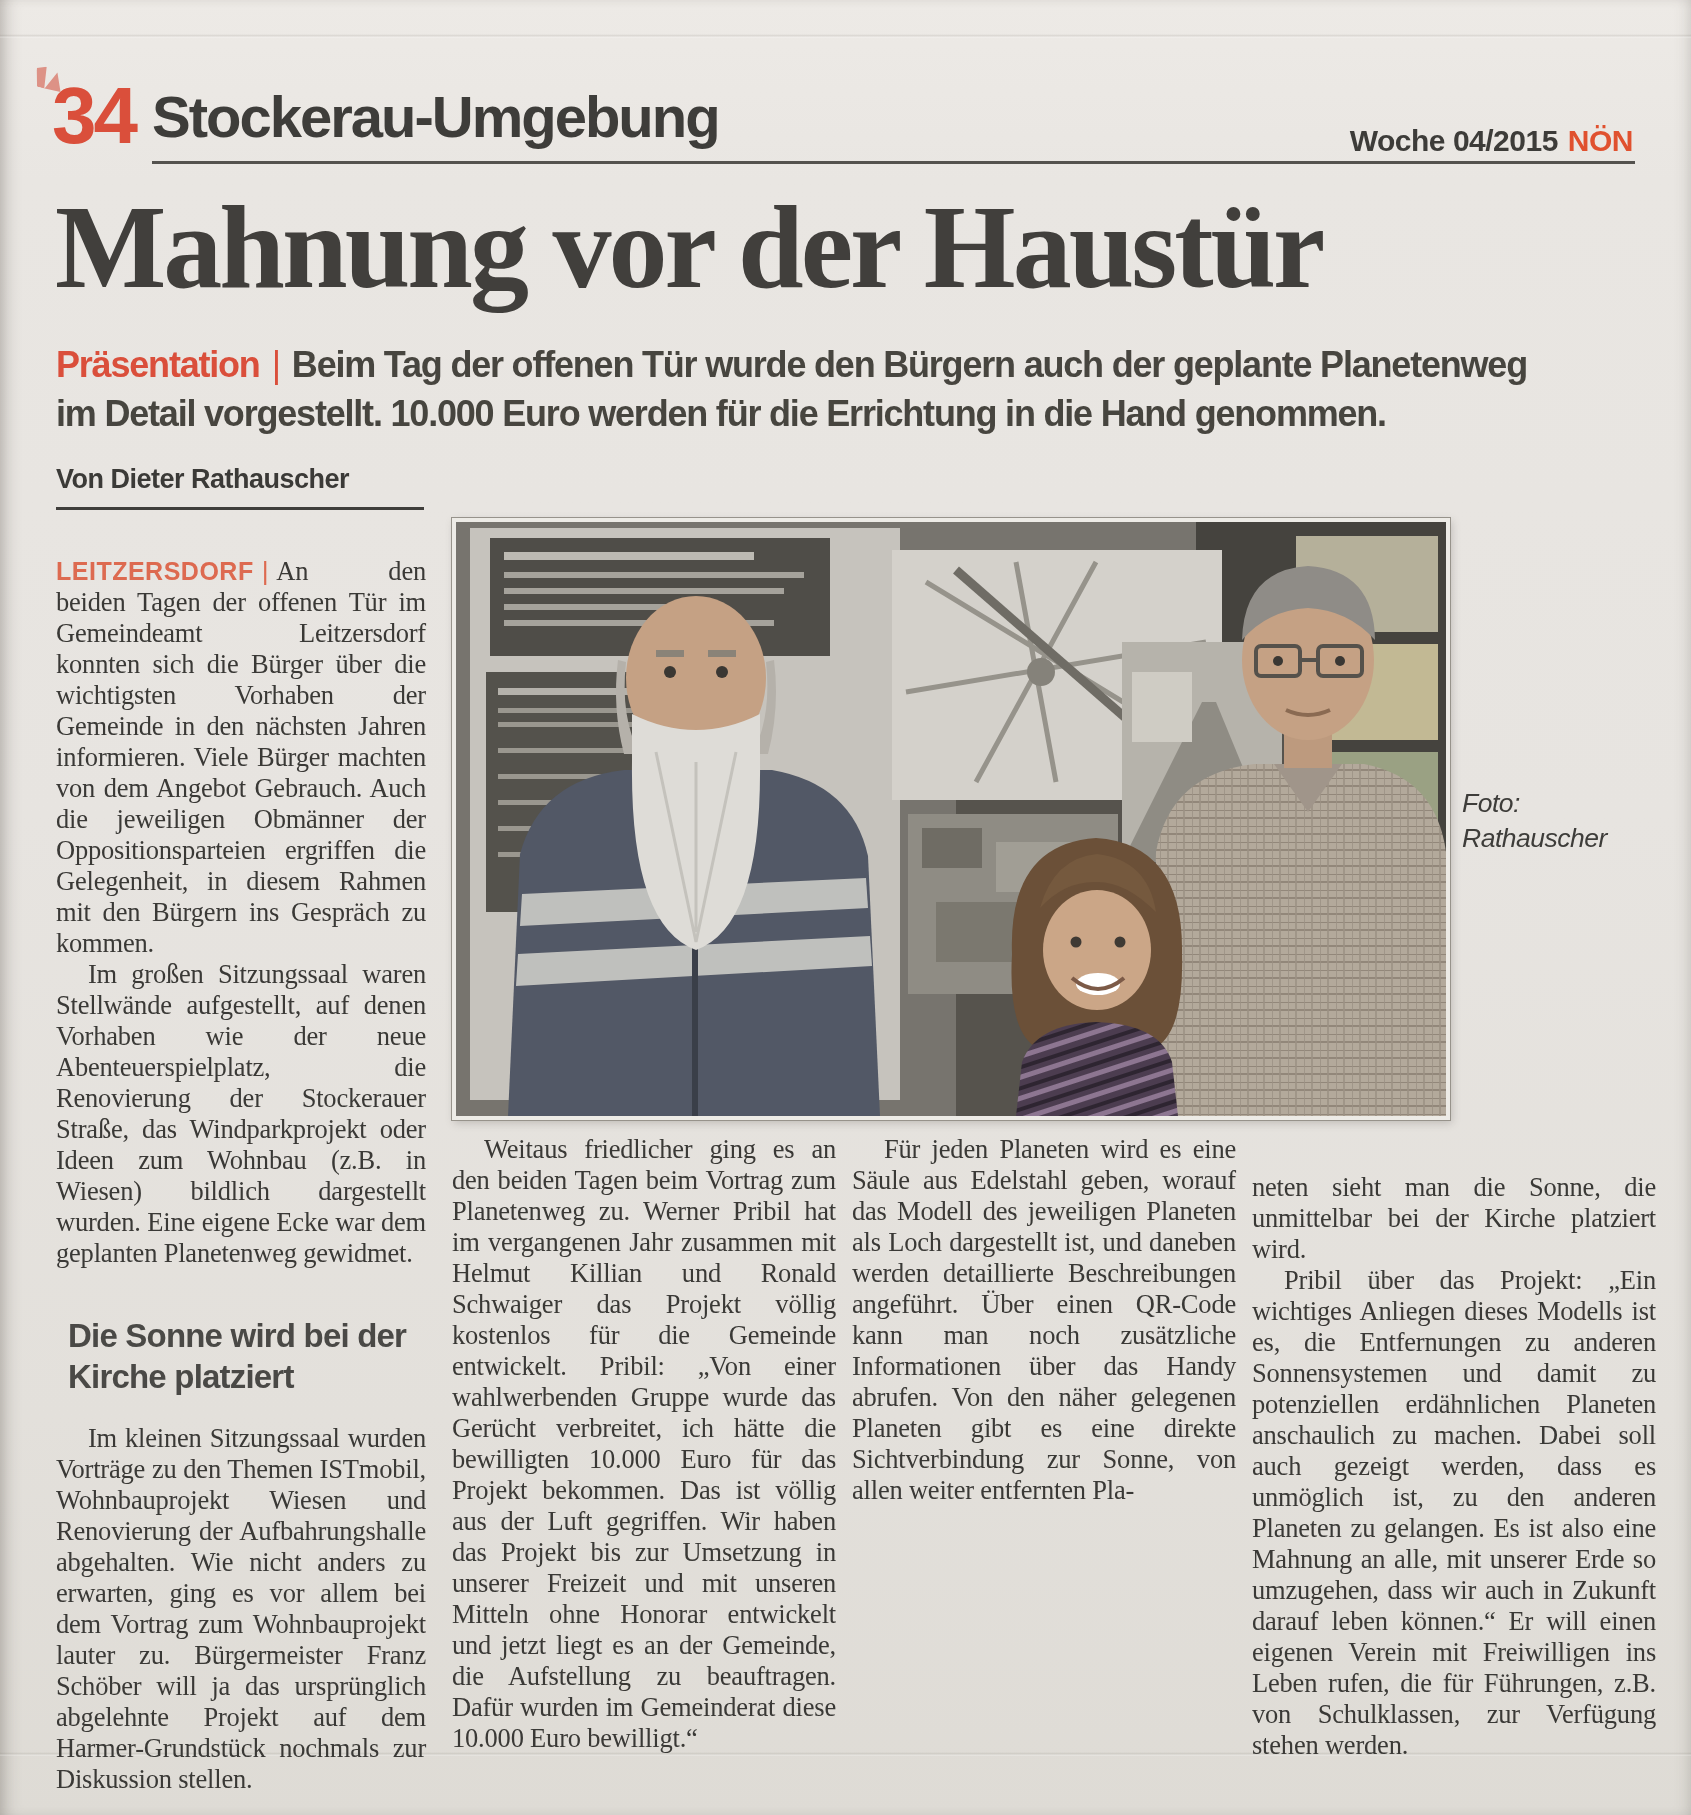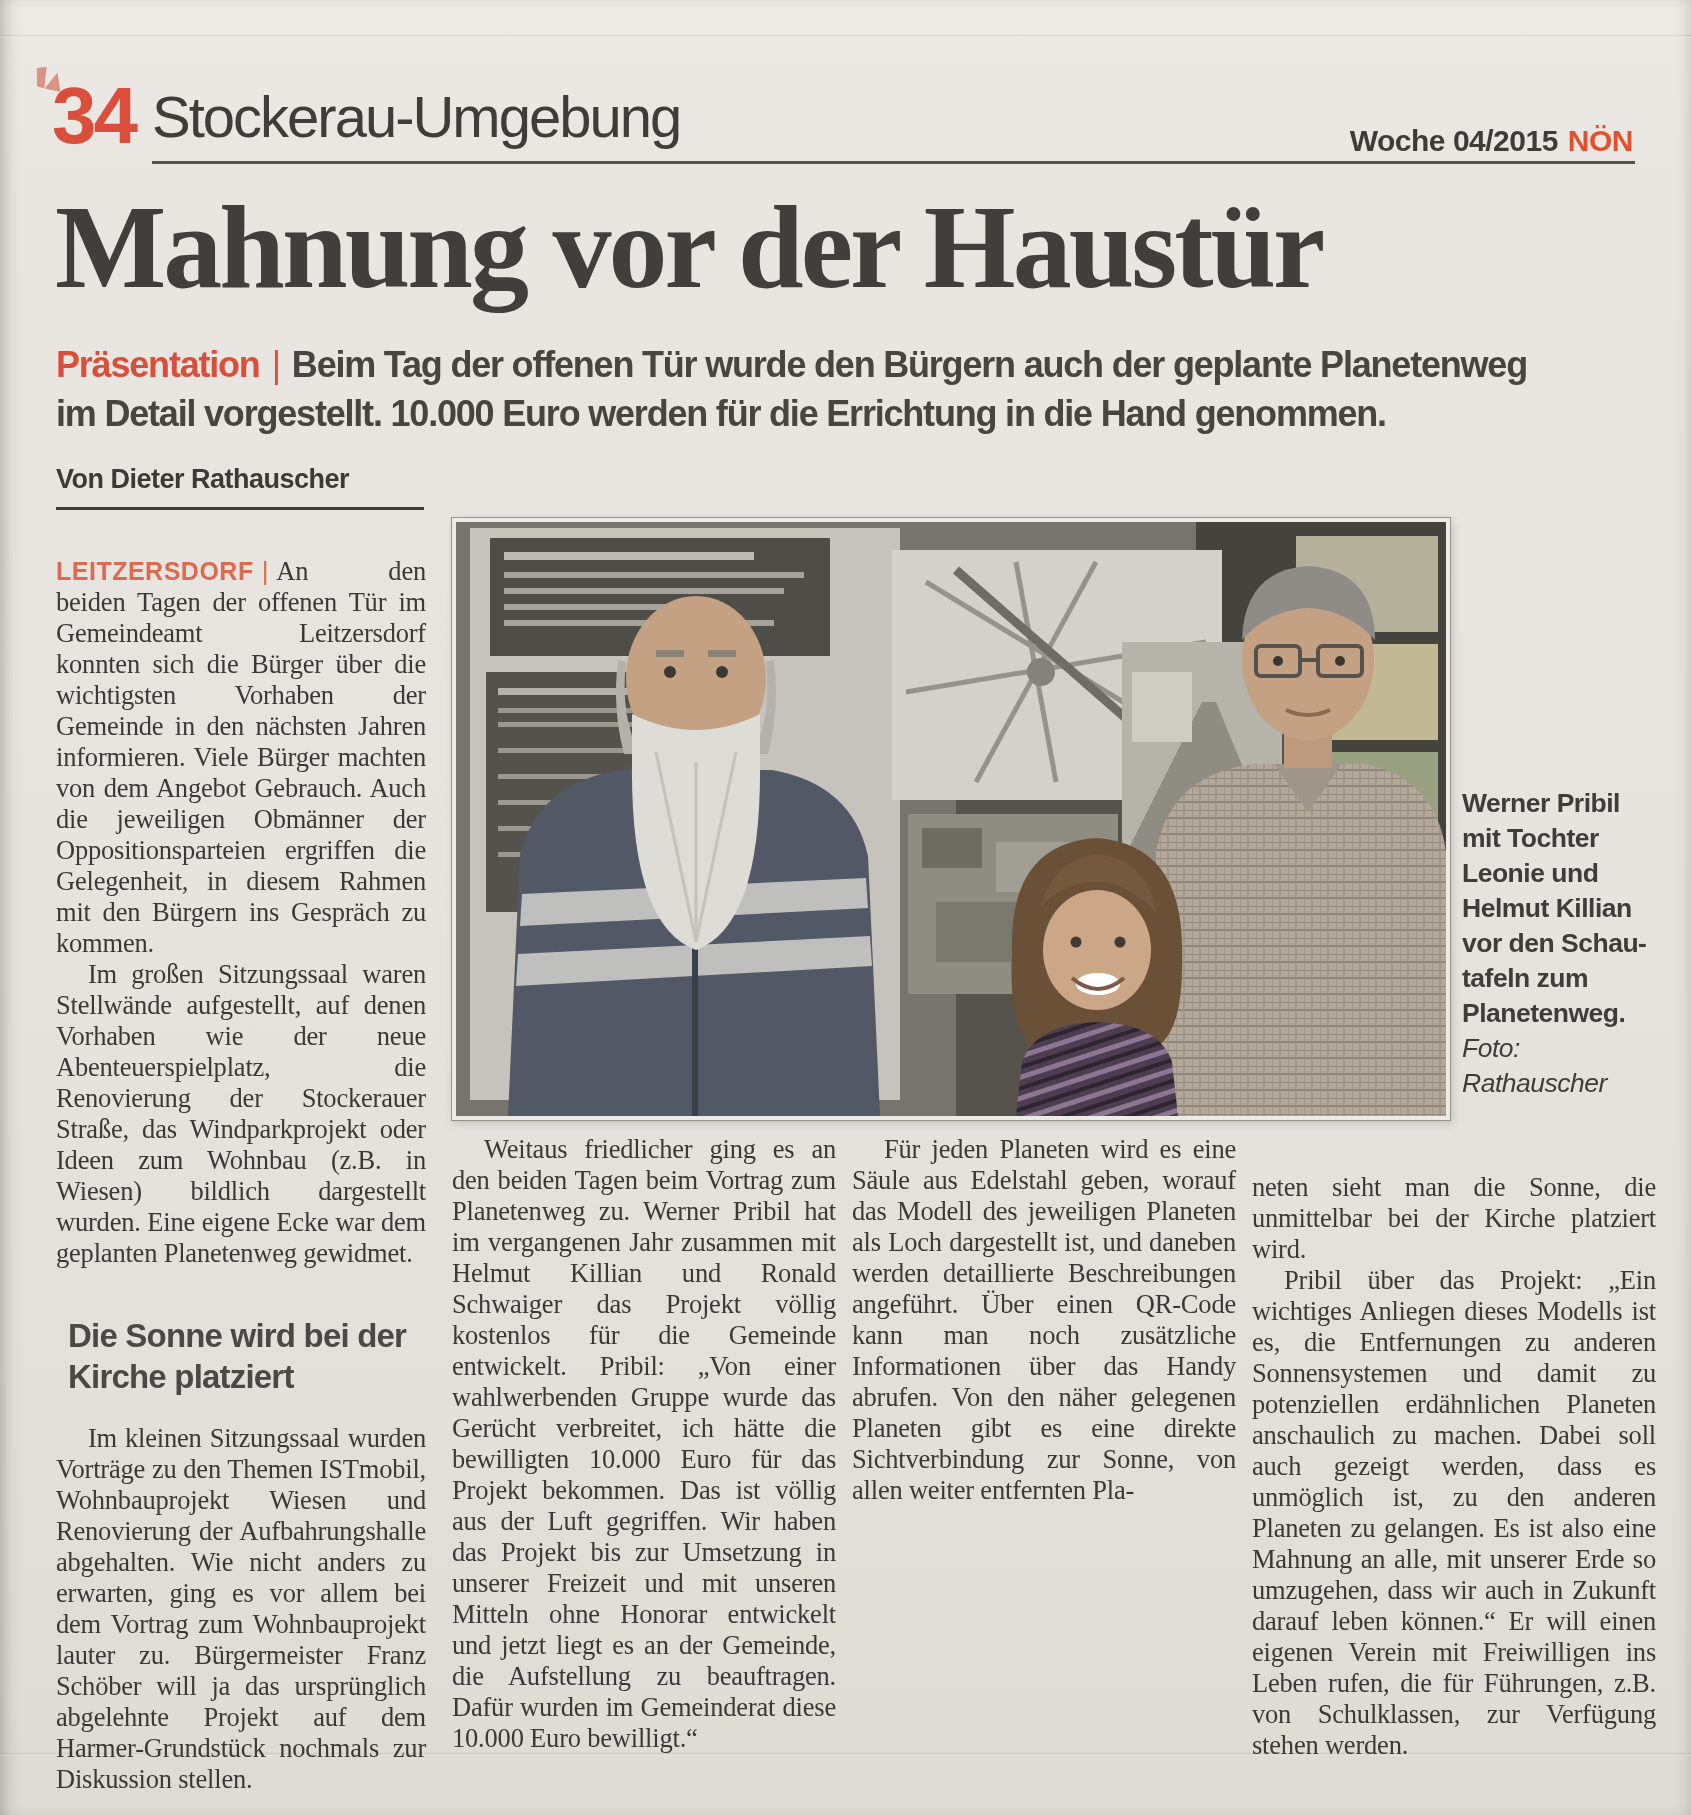--- a/index.html
+++ b/index.html
@@ -22,7 +22,7 @@
     font-family:"Liberation Sans",sans-serif;font-weight:800;font-size:80px;line-height:80px;
     letter-spacing:-3px;color:#da4f3b;}
   .section-title{position:absolute;left:152px;top:84px;
-    font-family:"Liberation Sans",sans-serif;font-weight:400;font-size:58px;line-height:66px;
+    font-family:"Liberation Sans",sans-serif;font-weight:700;font-size:58px;line-height:66px;
     letter-spacing:-2px;color:#3e3d3a;}
   .issue-line{position:absolute;right:58px;top:124px;
     font-family:"Liberation Sans",sans-serif;font-weight:600;font-size:30px;color:#3d3c39;letter-spacing:-0.5px;}

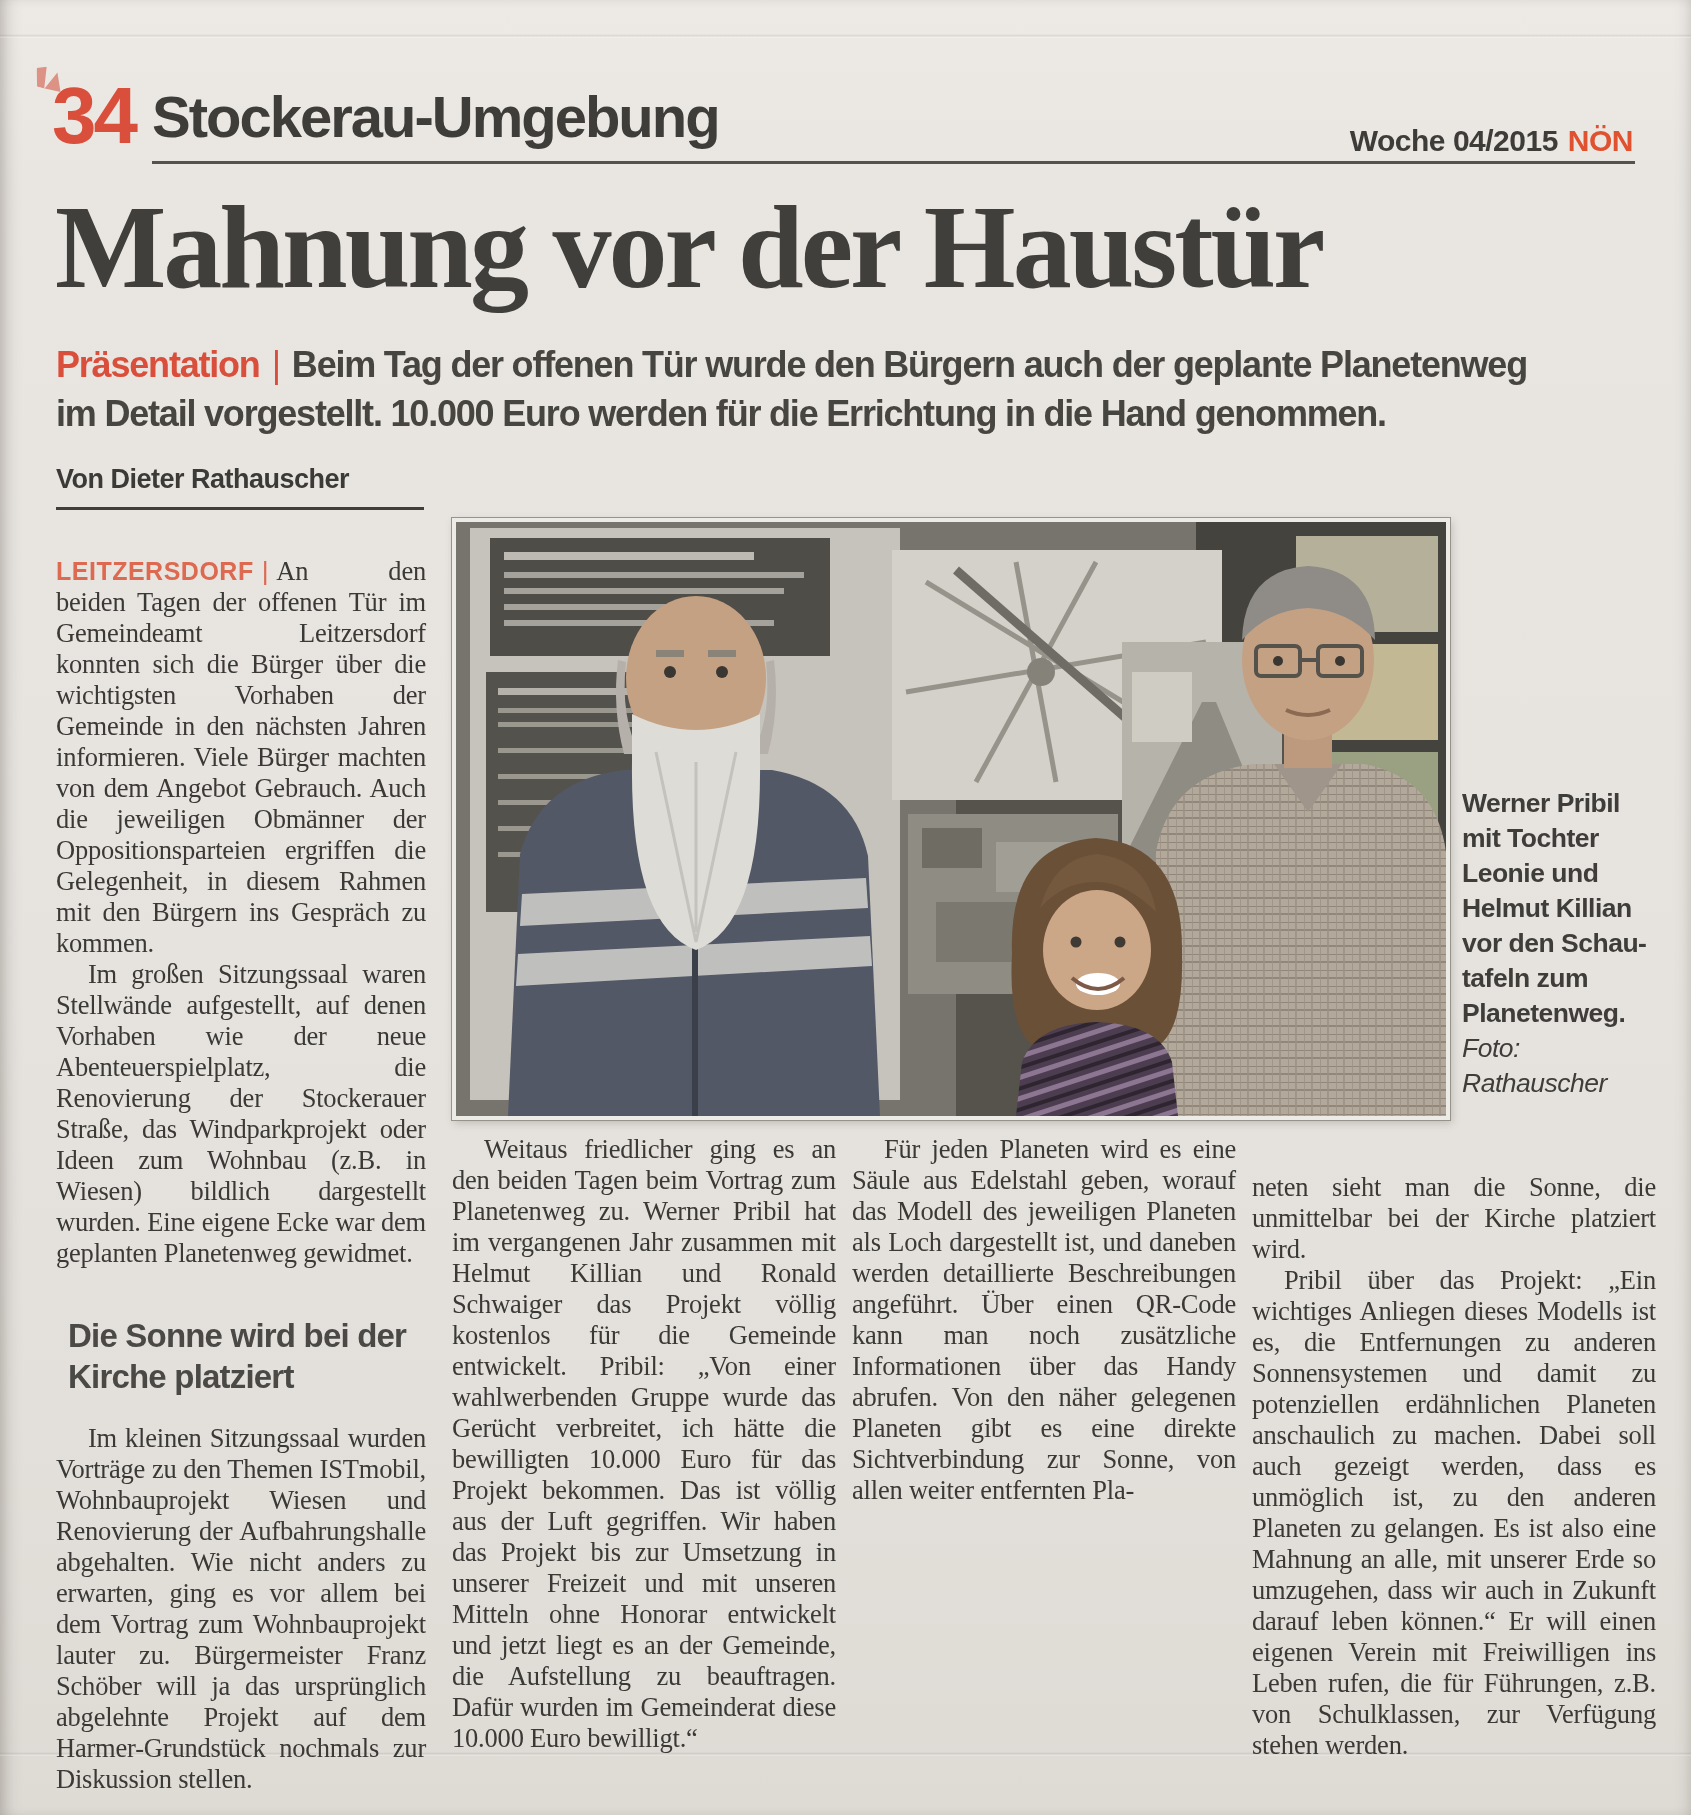--- a/index.html
+++ b/index.html
@@ -198,15 +198,6 @@
   </div>
 
   <div class="caption">
-    <div>
-        <div>Werner Pribil</div>
-        <div>mit Tochter</div>
-        <div>Leonie und</div>
-        <div>Helmut Killian</div>
-        <div>vor den Schau-</div>
-        <div>tafeln zum</div>
-        <div>Planetenweg.</div>
-      </div>
     <div class="credit">Foto:</div>
     <div class="credit">Rathauscher</div>
   </div>

